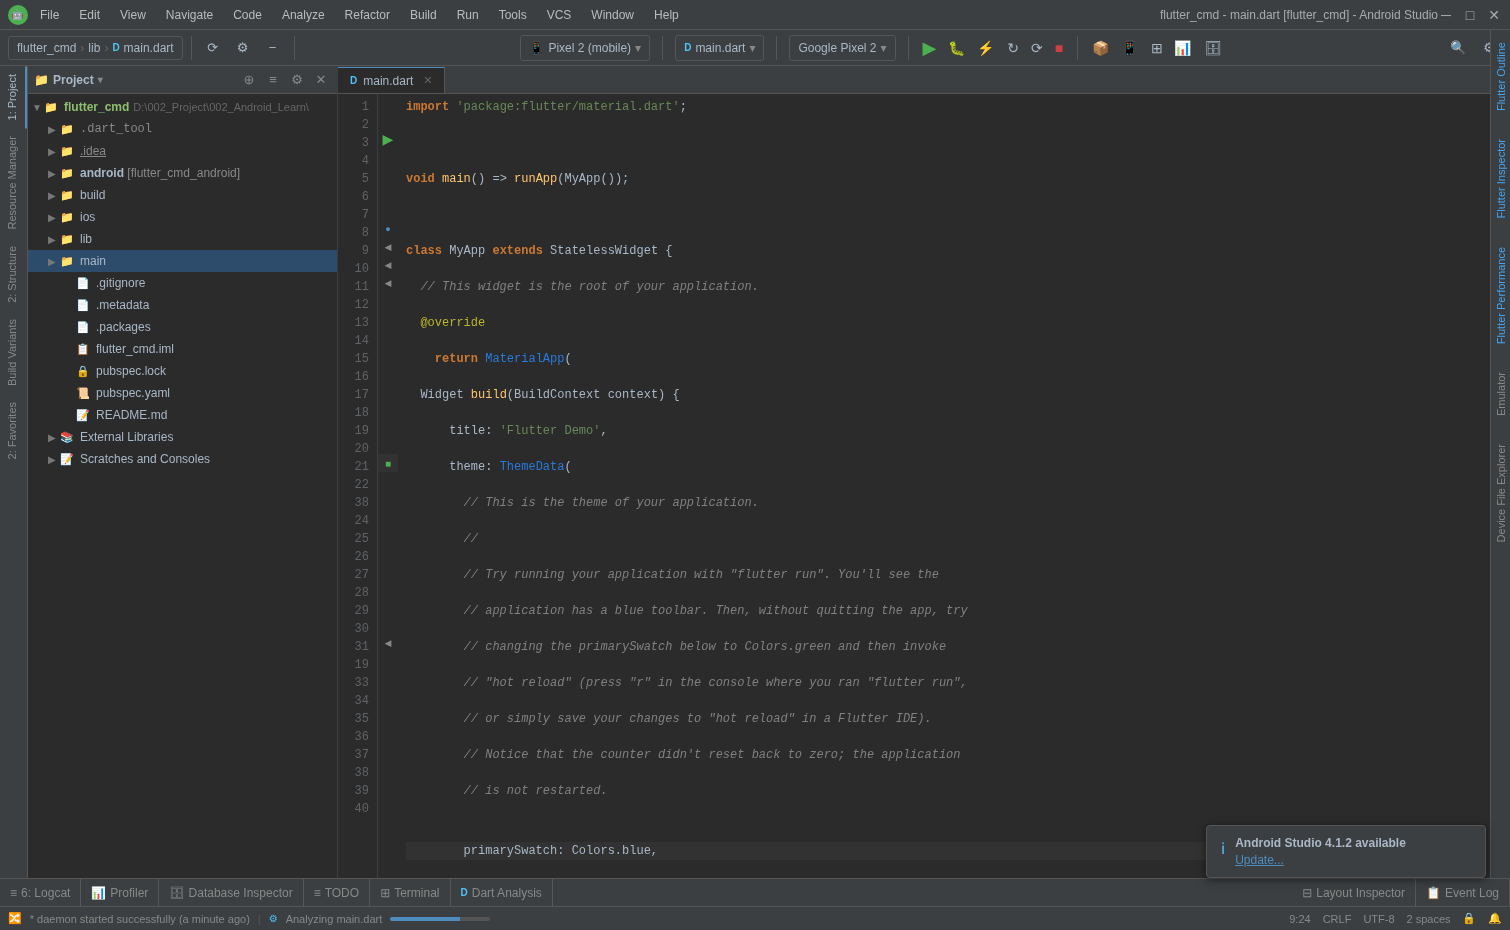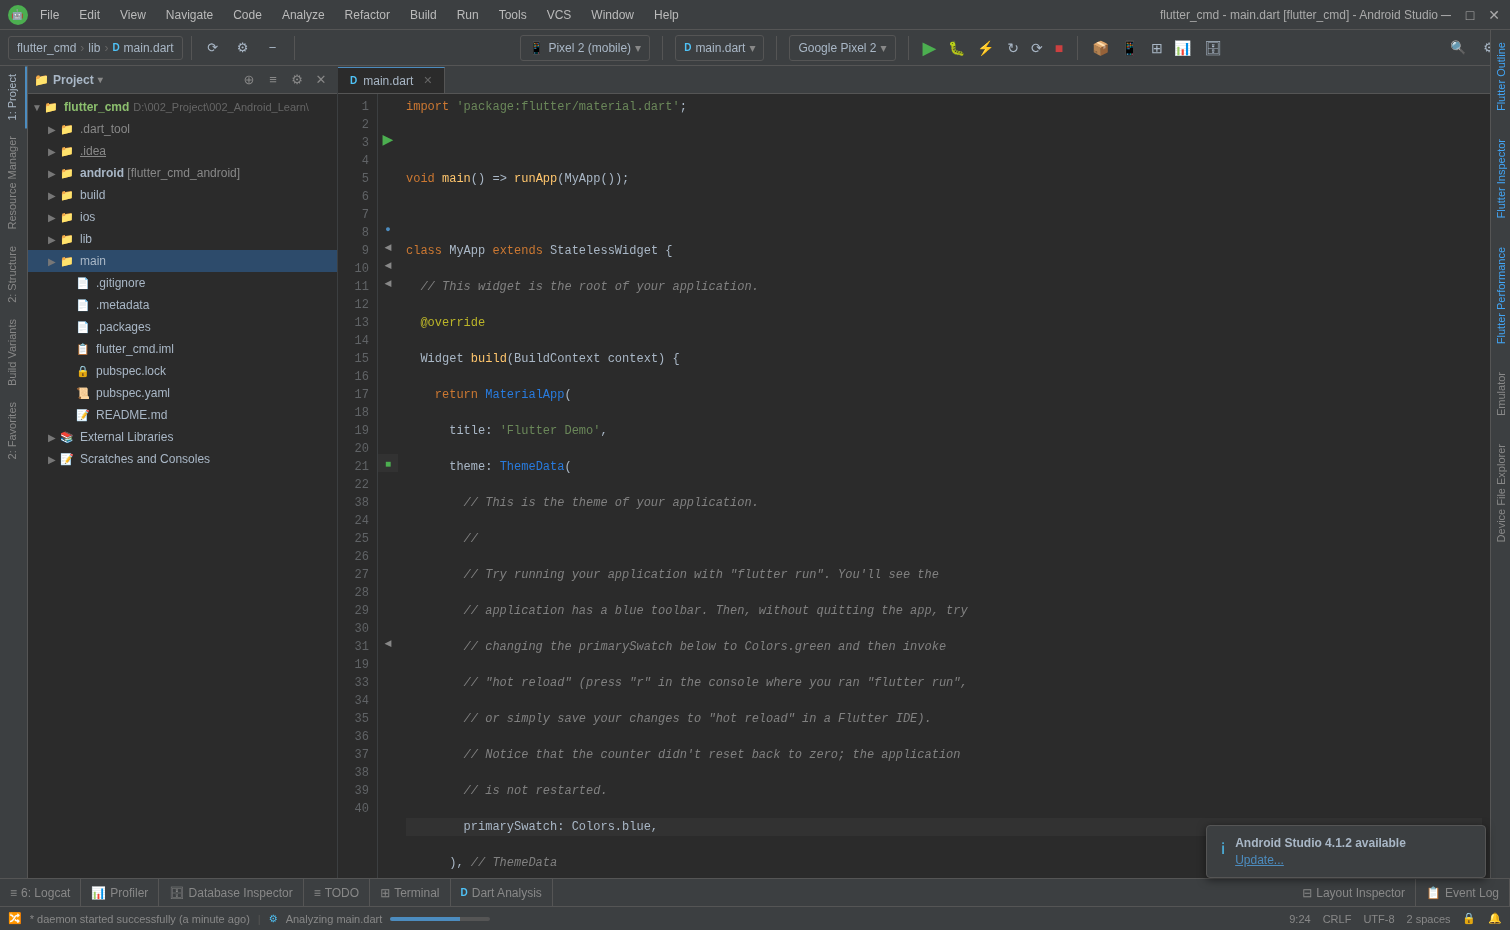--- a/index.html
+++ b/index.html
@@ -64,7 +64,7 @@
     #code-content { flex: 1; padding: 4px 8px; font-family: 'Courier New', monospace; font-size: 12px; line-height: 18px; overflow: auto; white-space: pre; }
     
     
-    .kw { color: #cc7832; } 
+    .kw { color: #cc7832; font-weight: bold; } 
     .fn { color: #ffc66d; } 
     .str { color: #6a8759; } 
     .cls { color: #a9b7c6; } 

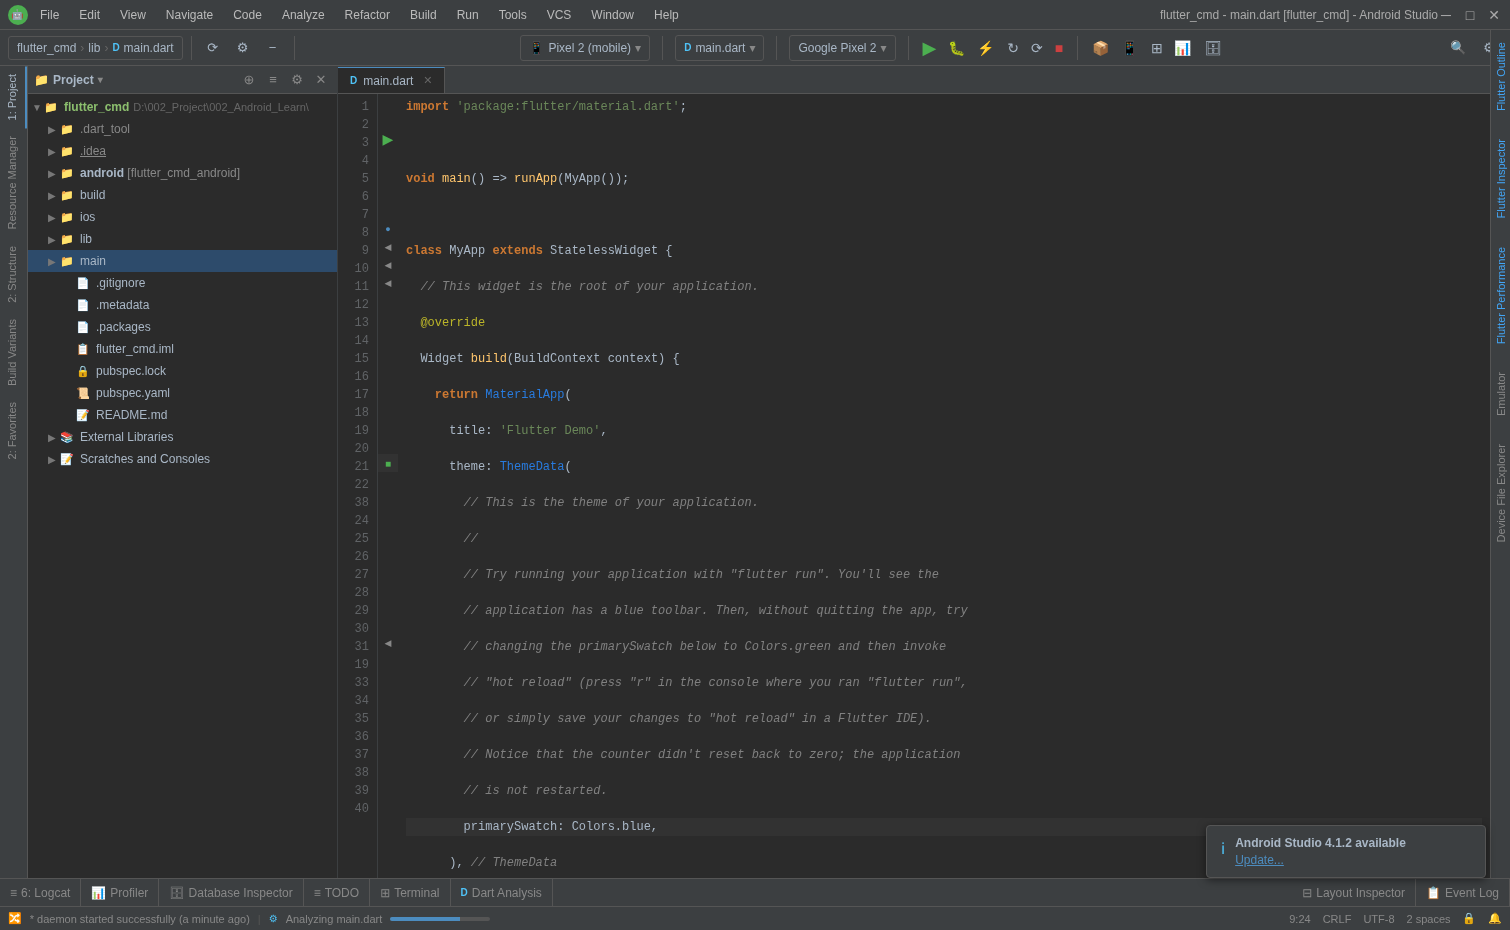--- a/index.html
+++ b/index.html
@@ -227,7 +227,7 @@
       <div class="tree-item" style="padding-left:20px;">
         <span class="arrow">▶</span>
         <span class="file-icon folder-icon" style="font-size:11px;">📁</span>
-        <span class="item-name" style="color:#888;">.dart_tool</span>
+        <span class="item-name" style="color:#888;font-family:Liberation Mono, monospace;">.dart_tool</span>
       </div>
 
       <div class="tree-item" style="padding-left:20px;">

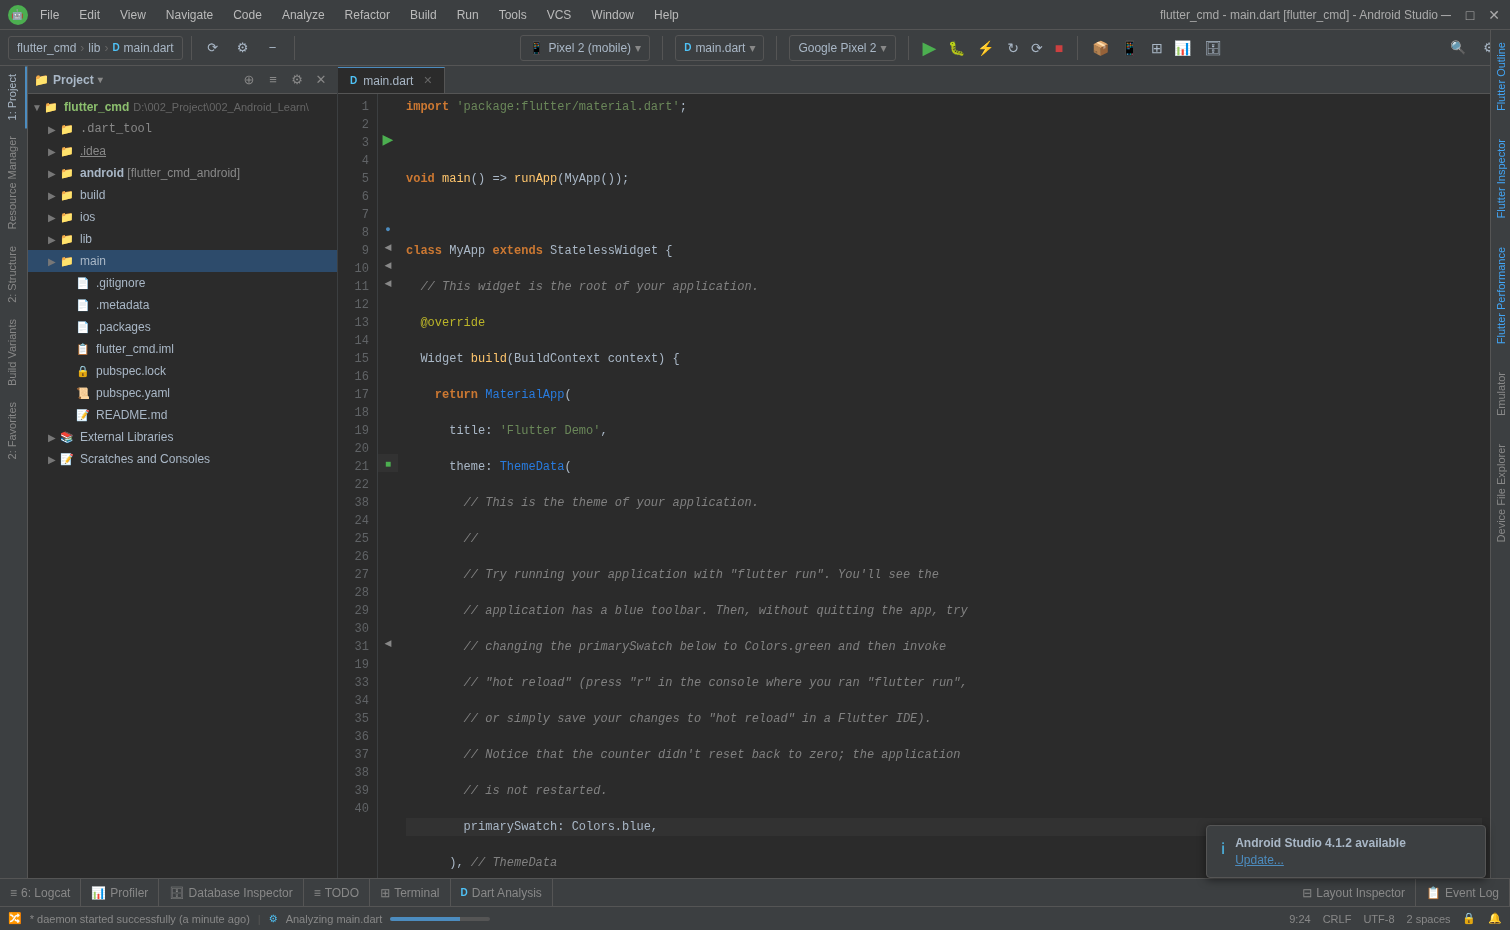--- a/index.html
+++ b/index.html
@@ -425,8 +425,8 @@
 <span class="code-line"><span class="kw">class</span> <span class="cls">MyApp</span> <span class="kw">extends</span> <span class="cls">StatelessWidget</span> {</span>
 <span class="code-line">  <span class="cm">// This widget is the root of your application.</span></span>
 <span class="code-line">  <span class="ann">@override</span></span>
+<span class="code-line">    <span class="kw">return</span> <span class="cyan">MaterialApp</span>(</span>
 <span class="code-line">  <span class="cls">Widget</span> <span class="fn">build</span>(<span class="cls">BuildContext</span> context) {</span>
-<span class="code-line">    <span class="kw">return</span> <span class="cyan">MaterialApp</span>(</span>
 <span class="code-line">      title: <span class="str">'Flutter Demo'</span>,</span>
 <span class="code-line">      theme: <span class="cyan">ThemeData</span>(</span>
 <span class="code-line">        <span class="cm">// This is the theme of your application.</span></span>

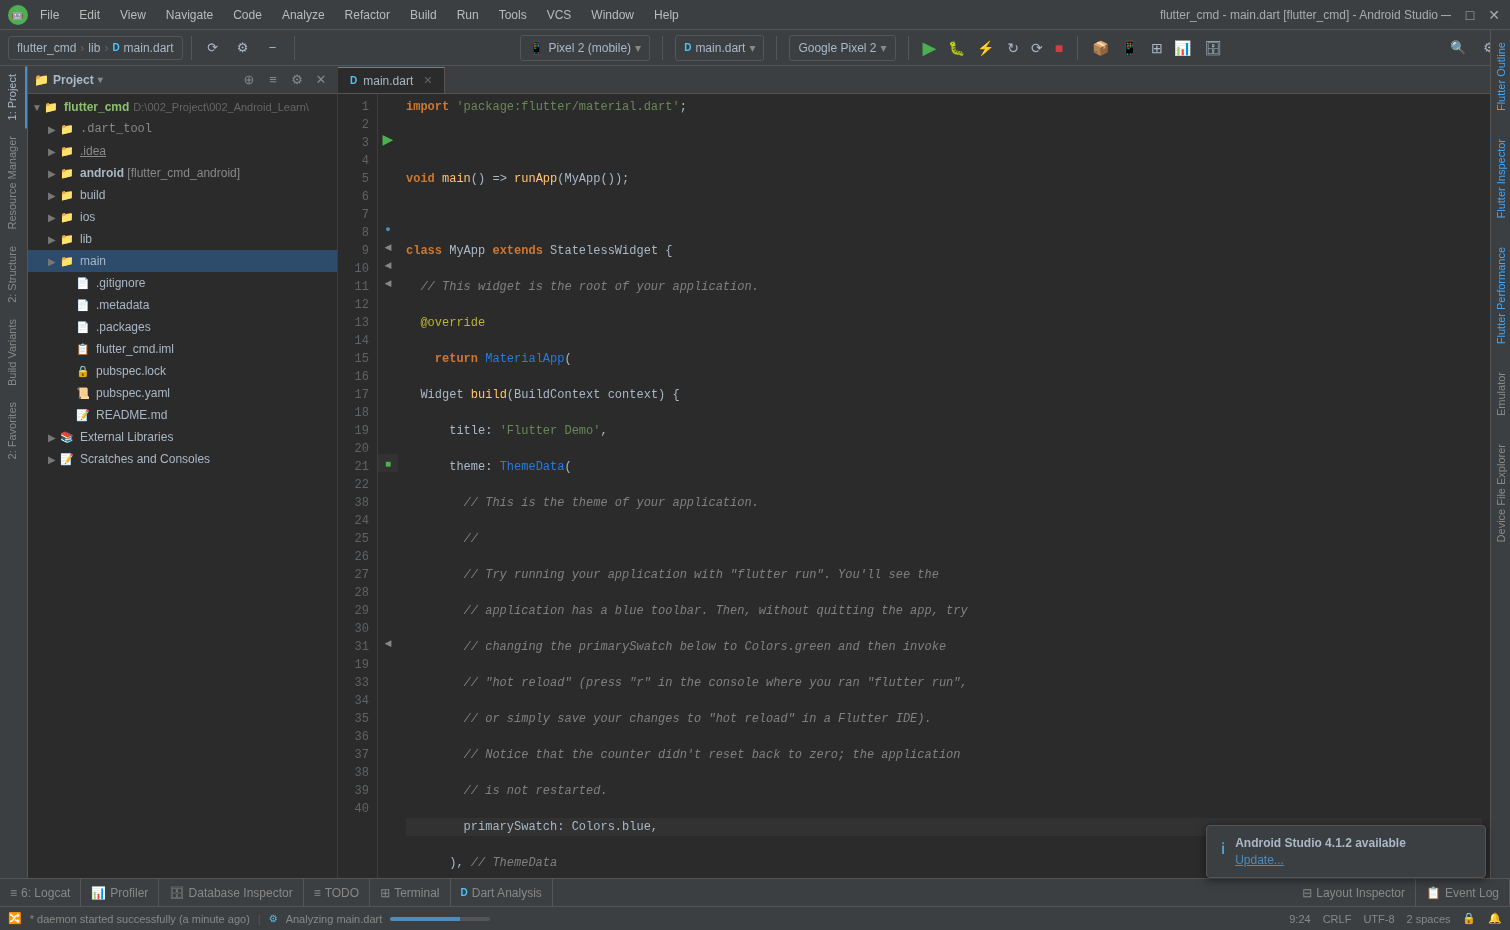--- a/index.html
+++ b/index.html
@@ -99,7 +99,7 @@
     ::-webkit-scrollbar-thumb { background: #555; border-radius: 4px; }
 
     .code-line { display: block; height: 18px; line-height: 18px; }
-    .code-line.active-line { background: #323232; }
+    .code-line.active-line { background: #323232; margin-top: 24px; }
   </style>
 </head>
 <body>

